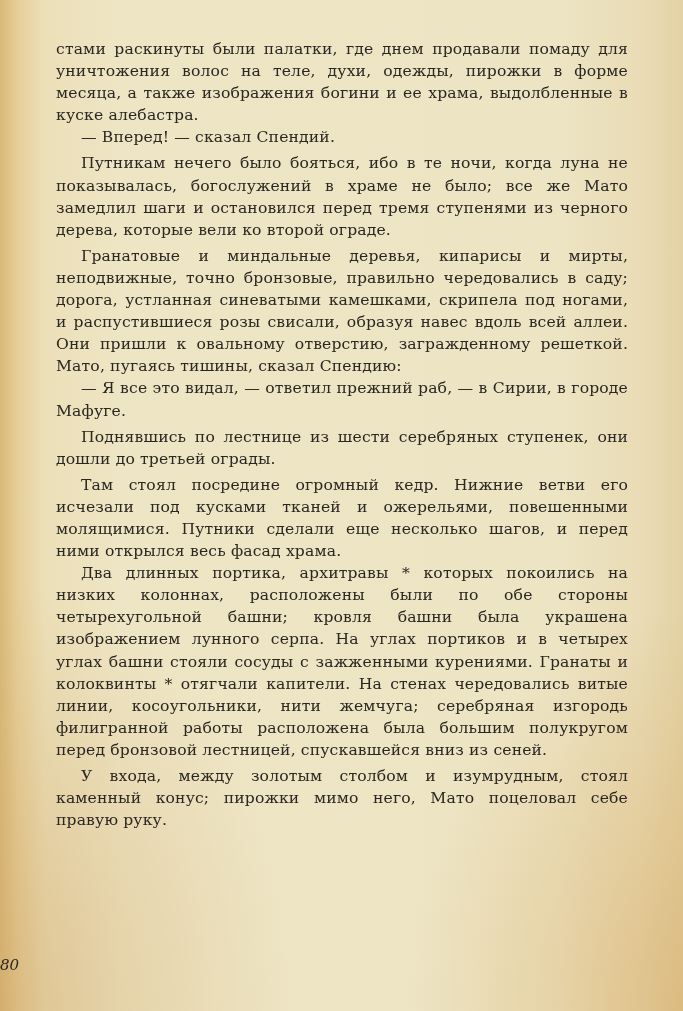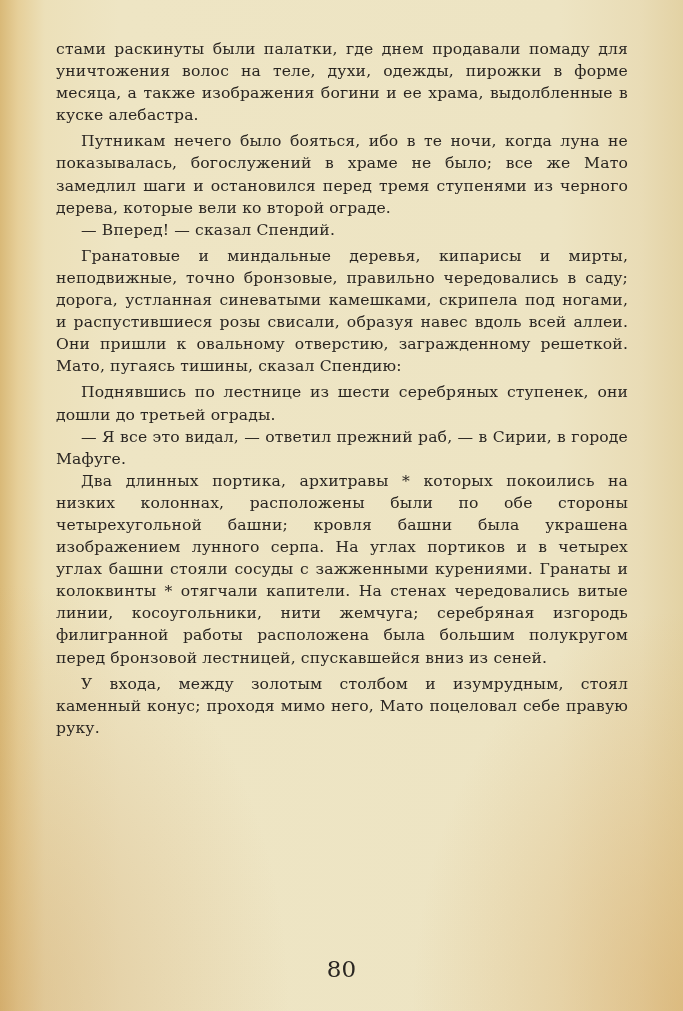--- a/index.html
+++ b/index.html
@@ -63,8 +63,8 @@
 <div class="page">
   <div class="text-block">
     <p class="para">стами раскинуты были палатки, где днем продавали помаду для уничтожения волос на теле, духи, одежды, пирожки в форме месяца, а также изображения богини и ее храма, выдолбленные в куске алебастра.</p>
+    <p class="para indent">— Вперед! — сказал Спендий.</p>
     <p class="para indent gap">Путникам нечего было бояться, ибо в те ночи, когда луна не показывалась, богослужений в храме не было; все же Мато замедлил шаги и остановился перед тремя ступенями из черного дерева, которые вели ко второй ограде.</p>
-    <p class="para indent">— Вперед! — сказал Спендий.</p>
     <p class="para indent gap">Гранатовые и миндальные деревья, кипарисы и мирты, неподвижные, точно бронзовые, правильно чередовались в саду; дорога, устланная синеватыми камешками, скрипела под ногами, и распустившиеся розы свисали, образуя навес вдоль всей аллеи. Они пришли к овальному отверстию, загражденному решеткой. Мато, пугаясь тишины, сказал Спендию:</p>
     <p class="para indent gap">Поднявшись по лестнице из шести серебряных ступенек, они дошли до третьей ограды.</p>
     <p class="para indent">— Я все это видал, — ответил прежний раб, — в Сирии, в городе Мафуге.</p>

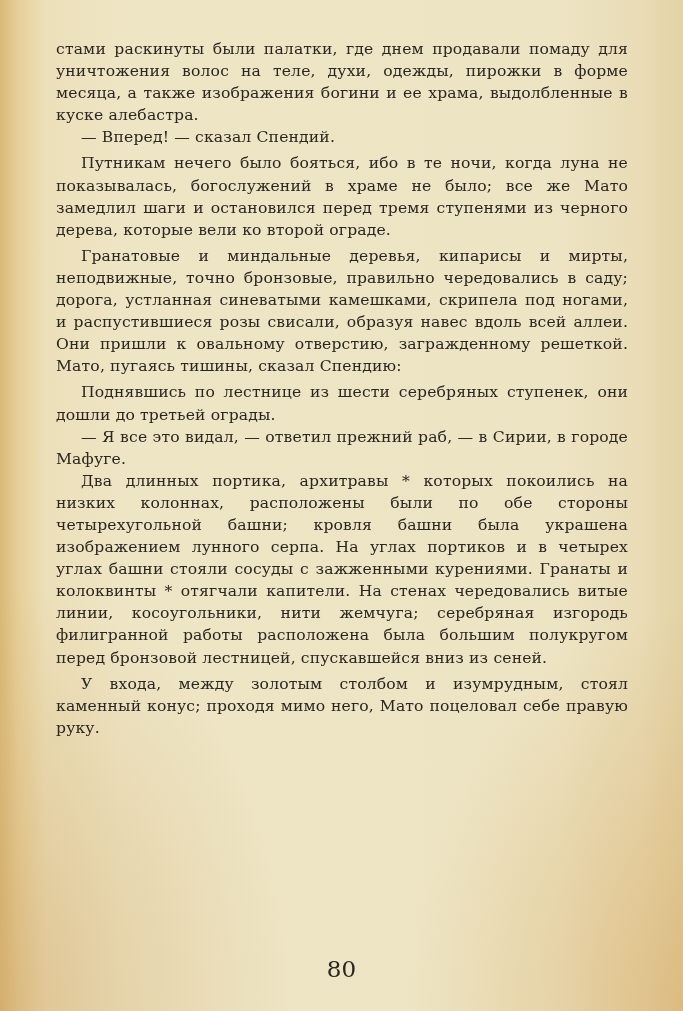--- a/index.html
+++ b/index.html
@@ -66,8 +66,8 @@
     <p class="para indent">— Вперед! — сказал Спендий.</p>
     <p class="para indent gap">Путникам нечего было бояться, ибо в те ночи, когда луна не показывалась, богослужений в храме не было; все же Мато замедлил шаги и остановился перед тремя ступенями из черного дерева, которые вели ко второй ограде.</p>
     <p class="para indent gap">Гранатовые и миндальные деревья, кипарисы и мирты, неподвижные, точно бронзовые, правильно чередовались в саду; дорога, устланная синеватыми камешками, скрипела под ногами, и распустившиеся розы свисали, образуя навес вдоль всей аллеи. Они пришли к овальному отверстию, загражденному решеткой. Мато, пугаясь тишины, сказал Спендию:</p>
+    <p class="para indent">— Я все это видал, — ответил прежний раб, — в Сирии, в городе Мафуге.</p>
     <p class="para indent gap">Поднявшись по лестнице из шести серебряных ступенек, они дошли до третьей ограды.</p>
-    <p class="para indent">— Я все это видал, — ответил прежний раб, — в Сирии, в городе Мафуге.</p>
     <p class="para indent">Два длинных портика, архитравы * которых покоились на низких колоннах, расположены были по обе стороны четырехугольной башни; кровля башни была украшена изображением лунного серпа. На углах портиков и в четырех углах башни стояли сосуды с зажженными курениями. Гранаты и колоквинты * отягчали капители. На стенах чередовались витые линии, косоугольники, нити жемчуга; серебряная изгородь филигранной работы расположена была большим полукругом перед бронзовой лестницей, спускавшейся вниз из сеней.</p>
     <p class="para indent gap">У входа, между золотым столбом и изумрудным, стоял каменный конус; проходя мимо него, Мато поцеловал себе правую руку.</p>
   </div>

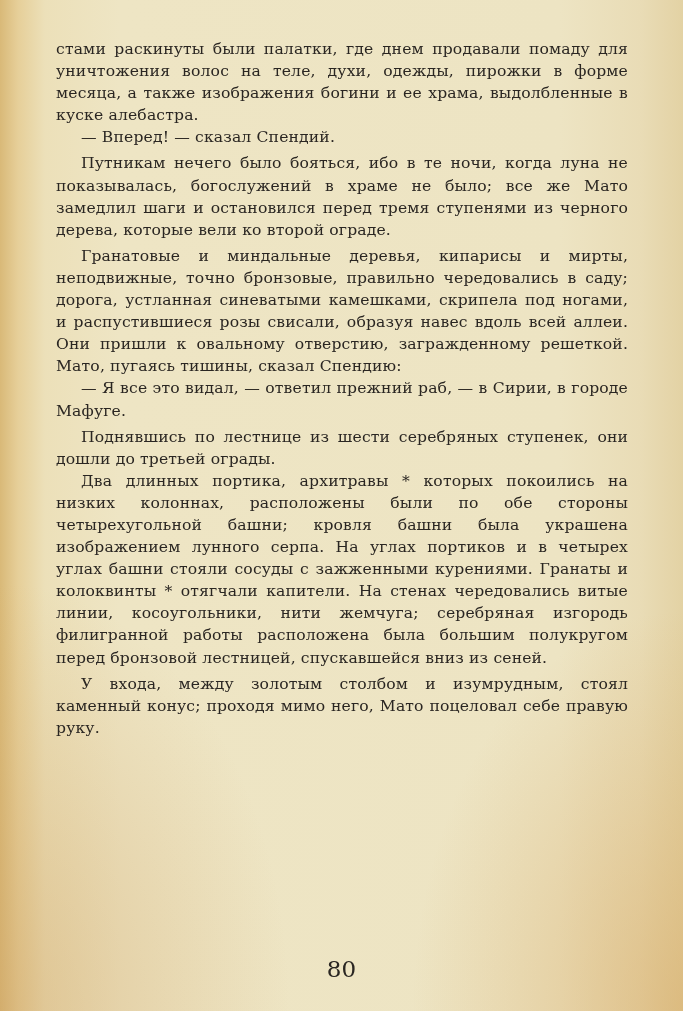--- a/index.html
+++ b/index.html
@@ -68,6 +68,7 @@
     <p class="para indent gap">Гранатовые и миндальные деревья, кипарисы и мирты, неподвижные, точно бронзовые, правильно чередовались в саду; дорога, устланная синеватыми камешками, скрипела под ногами, и распустившиеся розы свисали, образуя навес вдоль всей аллеи. Они пришли к овальному отверстию, загражденному решеткой. Мато, пугаясь тишины, сказал Спендию:</p>
     <p class="para indent">— Я все это видал, — ответил прежний раб, — в Сирии, в городе Мафуге.</p>
     <p class="para indent gap">Поднявшись по лестнице из шести серебряных ступенек, они дошли до третьей ограды.</p>
+    <p class="para indent gap">Там стоял посредине огромный кедр. Нижние ветви его исчезали под кусками тканей и ожерельями, повешенными молящимися. Путники сделали еще несколько шагов, и перед ними открылся весь фасад храма.</p>
     <p class="para indent">Два длинных портика, архитравы * которых покоились на низких колоннах, расположены были по обе стороны четырехугольной башни; кровля башни была украшена изображением лунного серпа. На углах портиков и в четырех углах башни стояли сосуды с зажженными курениями. Гранаты и колоквинты * отягчали капители. На стенах чередовались витые линии, косоугольники, нити жемчуга; серебряная изгородь филигранной работы расположена была большим полукругом перед бронзовой лестницей, спускавшейся вниз из сеней.</p>
     <p class="para indent gap">У входа, между золотым столбом и изумрудным, стоял каменный конус; проходя мимо него, Мато поцеловал себе правую руку.</p>
   </div>

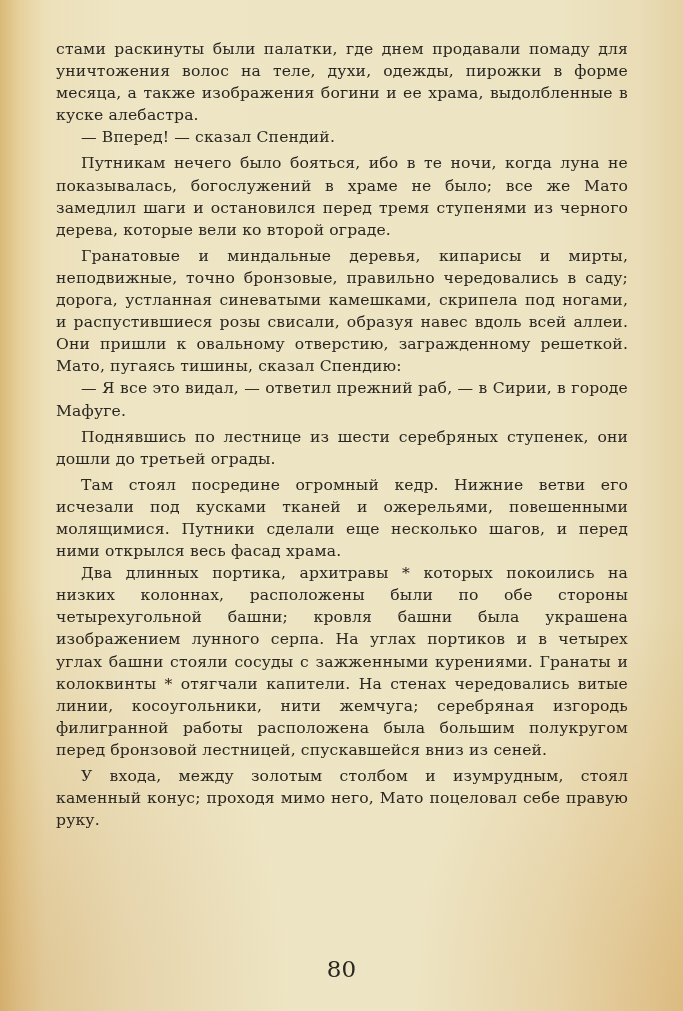--- a/index.html
+++ b/index.html
@@ -70,7 +70,7 @@
     <p class="para indent gap">Поднявшись по лестнице из шести серебряных ступенек, они дошли до третьей ограды.</p>
     <p class="para indent gap">Там стоял посредине огромный кедр. Нижние ветви его исчезали под кусками тканей и ожерельями, повешенными молящимися. Путники сделали еще несколько шагов, и перед ними открылся весь фасад храма.</p>
     <p class="para indent">Два длинных портика, архитравы * которых покоились на низких колоннах, расположены были по обе стороны четырехугольной башни; кровля башни была украшена изображением лунного серпа. На углах портиков и в четырех углах башни стояли сосуды с зажженными курениями. Гранаты и колоквинты * отягчали капители. На стенах чередовались витые линии, косоугольники, нити жемчуга; серебряная изгородь филигранной работы расположена была большим полукругом перед бронзовой лестницей, спускавшейся вниз из сеней.</p>
-    <p class="para indent gap">У входа, между золотым столбом и изумрудным, стоял каменный конус; проходя мимо него, Мато поцеловал себе правую руку.</p>
+    <p class="para indent gap">У входа, между золотым столбом и изумрудным, стоял каменный конус; пирожки мимо него, Мато поцеловал себе правую руку.</p>
   </div>
   <div class="page-number">80</div>
 </div>

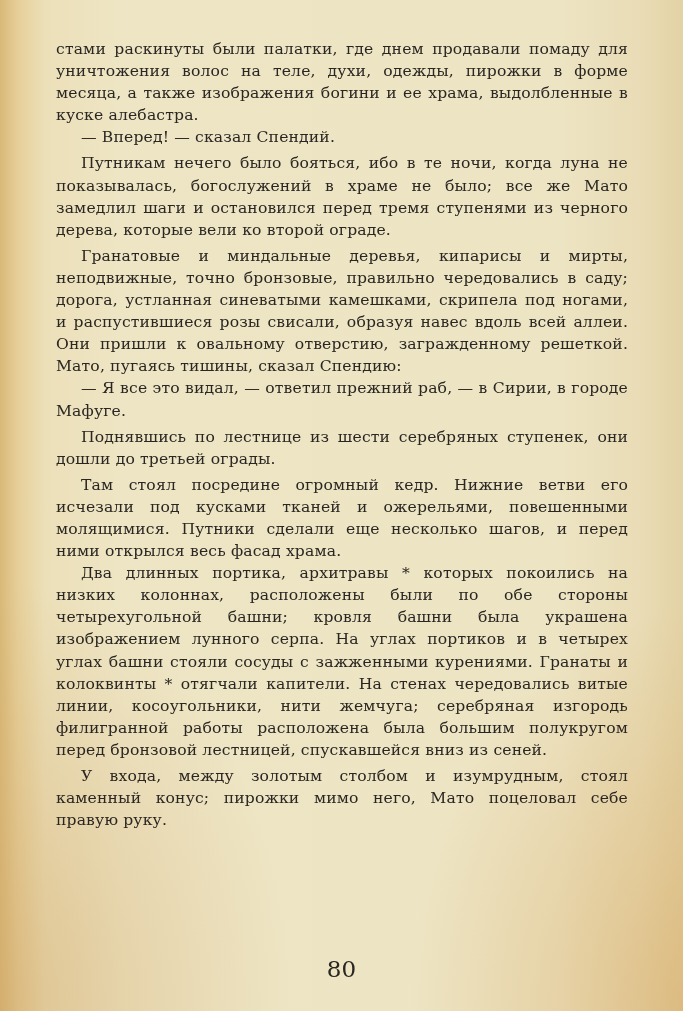--- a/index.html
+++ b/index.html
@@ -51,9 +51,10 @@
       left: 0;
       width: 683px;
       top: 956px;
-      text-align: center;
+      text-align: left;
       font-family: "DejaVu Serif", serif;
-      font-size: 23px;
+      font-style: italic;
+      font-size: 15px;
       color: #2a2622;
     }
   </style>

